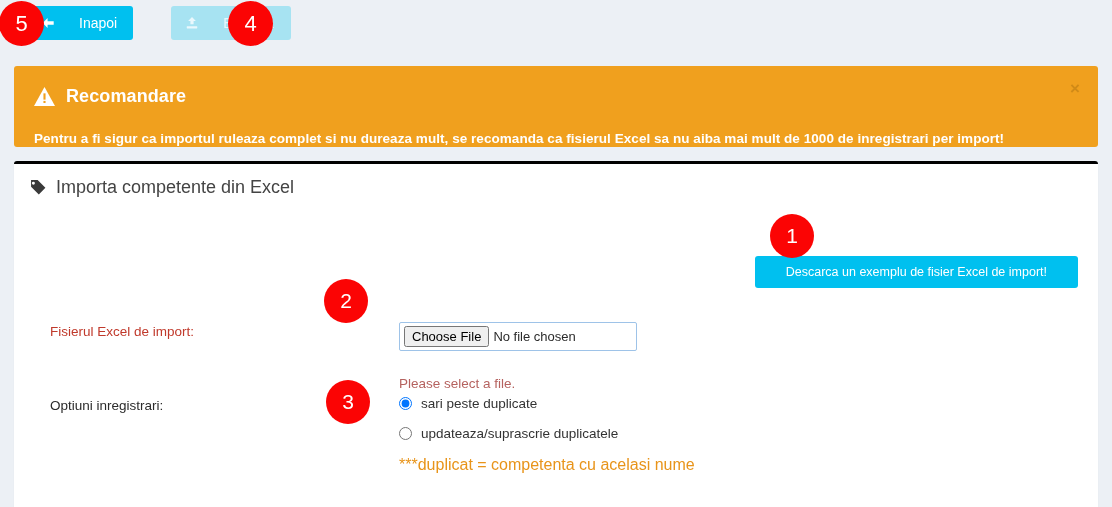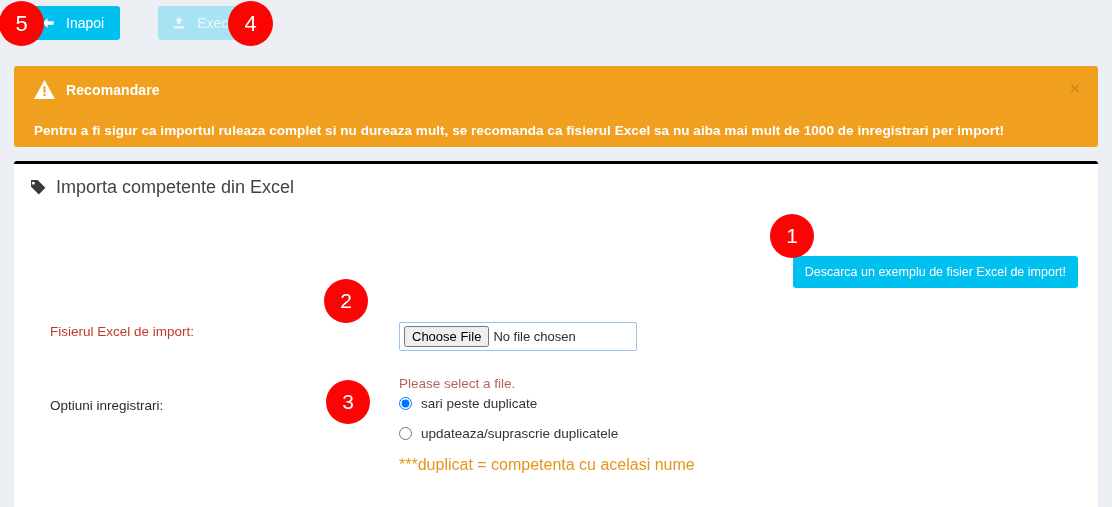--- a/index.html
+++ b/index.html
@@ -36,7 +36,7 @@
     font-size: 14px;
     line-height: 1;
     display: inline-flex;
-    gap: 11px;
+    gap: 24px;
     cursor: pointer;
     white-space: nowrap;
   }

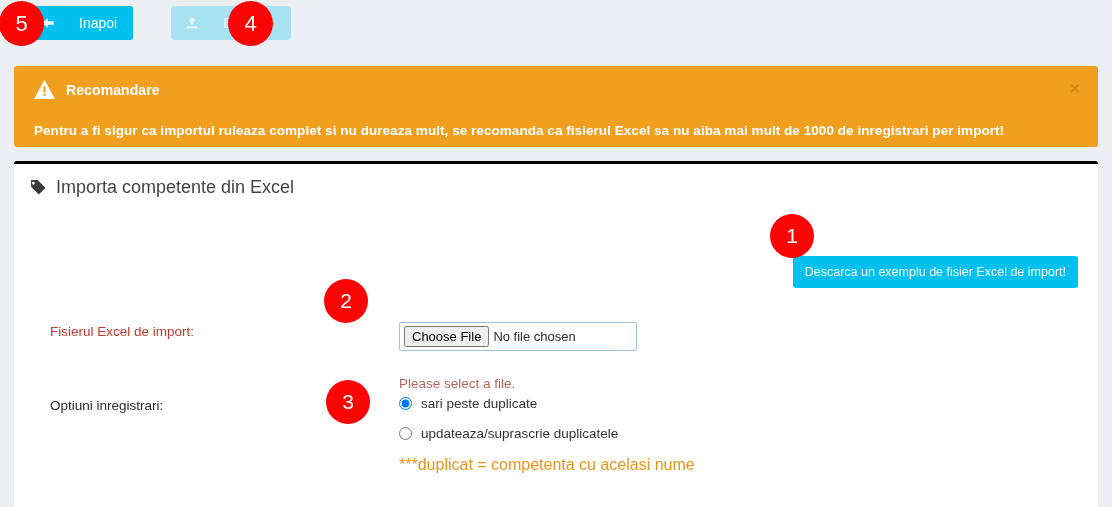--- a/index.html
+++ b/index.html
@@ -89,10 +89,10 @@
     display: flex;
     align-items: center;
     gap: 11px;
-    font-size: 14px;
+    font-size: 18px;
     font-weight: bold;
     letter-spacing: .1px;
-    margin: 2px 0 0 0;
+    margin: 8px 0 0 0;
   }
   .alert-body {
     margin-top: 24px;

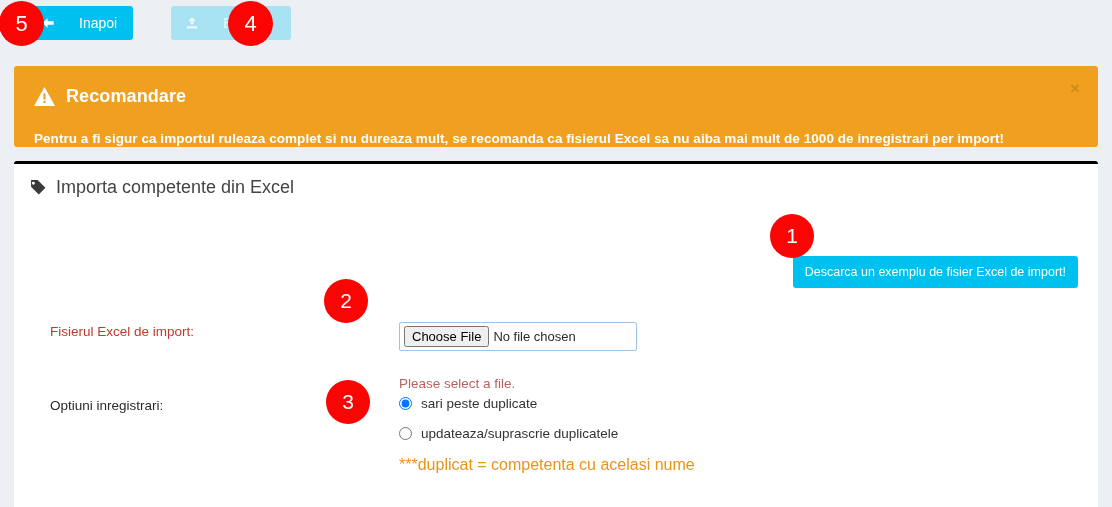--- a/index.html
+++ b/index.html
@@ -139,7 +139,7 @@
     color: #fff;
     border: none;
     border-radius: 3px;
-    padding: 9px 12px;
+    padding: 9px 31px;
     font-size: 12.5px;
     font-family: "Liberation Sans", sans-serif;
     cursor: pointer;

